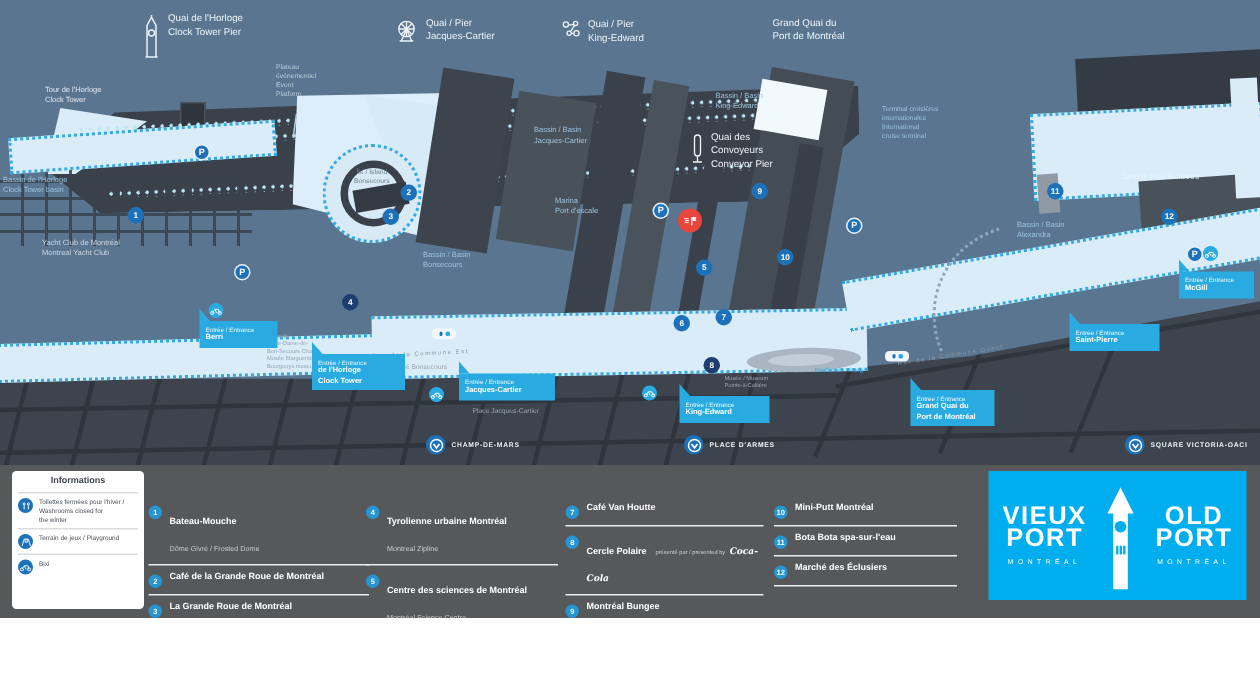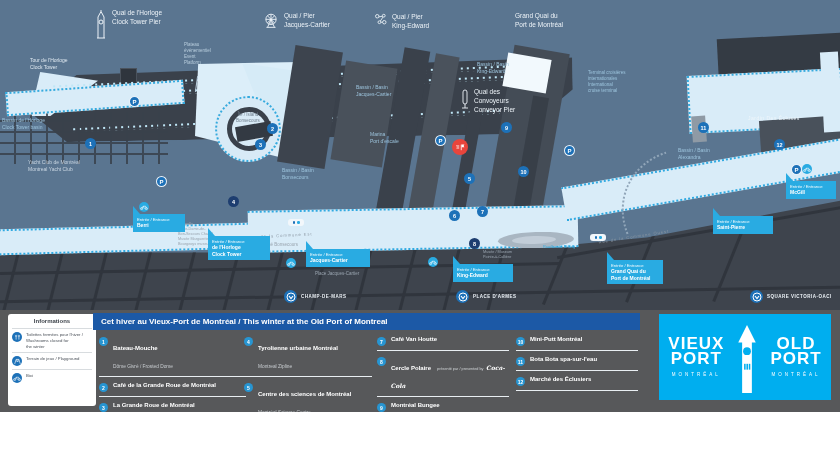--- a/index.html
+++ b/index.html
@@ -357,9 +357,6 @@
       </div>
     </div>
 
-    <div class="banner">
-        <span>Cet hiver au Vieux-Port de Montréal / This winter at the Old Port of Montreal</span>
-      </div>
 
     <div class="col" style="left:99px;width:147px;">
       <div class="attr">

